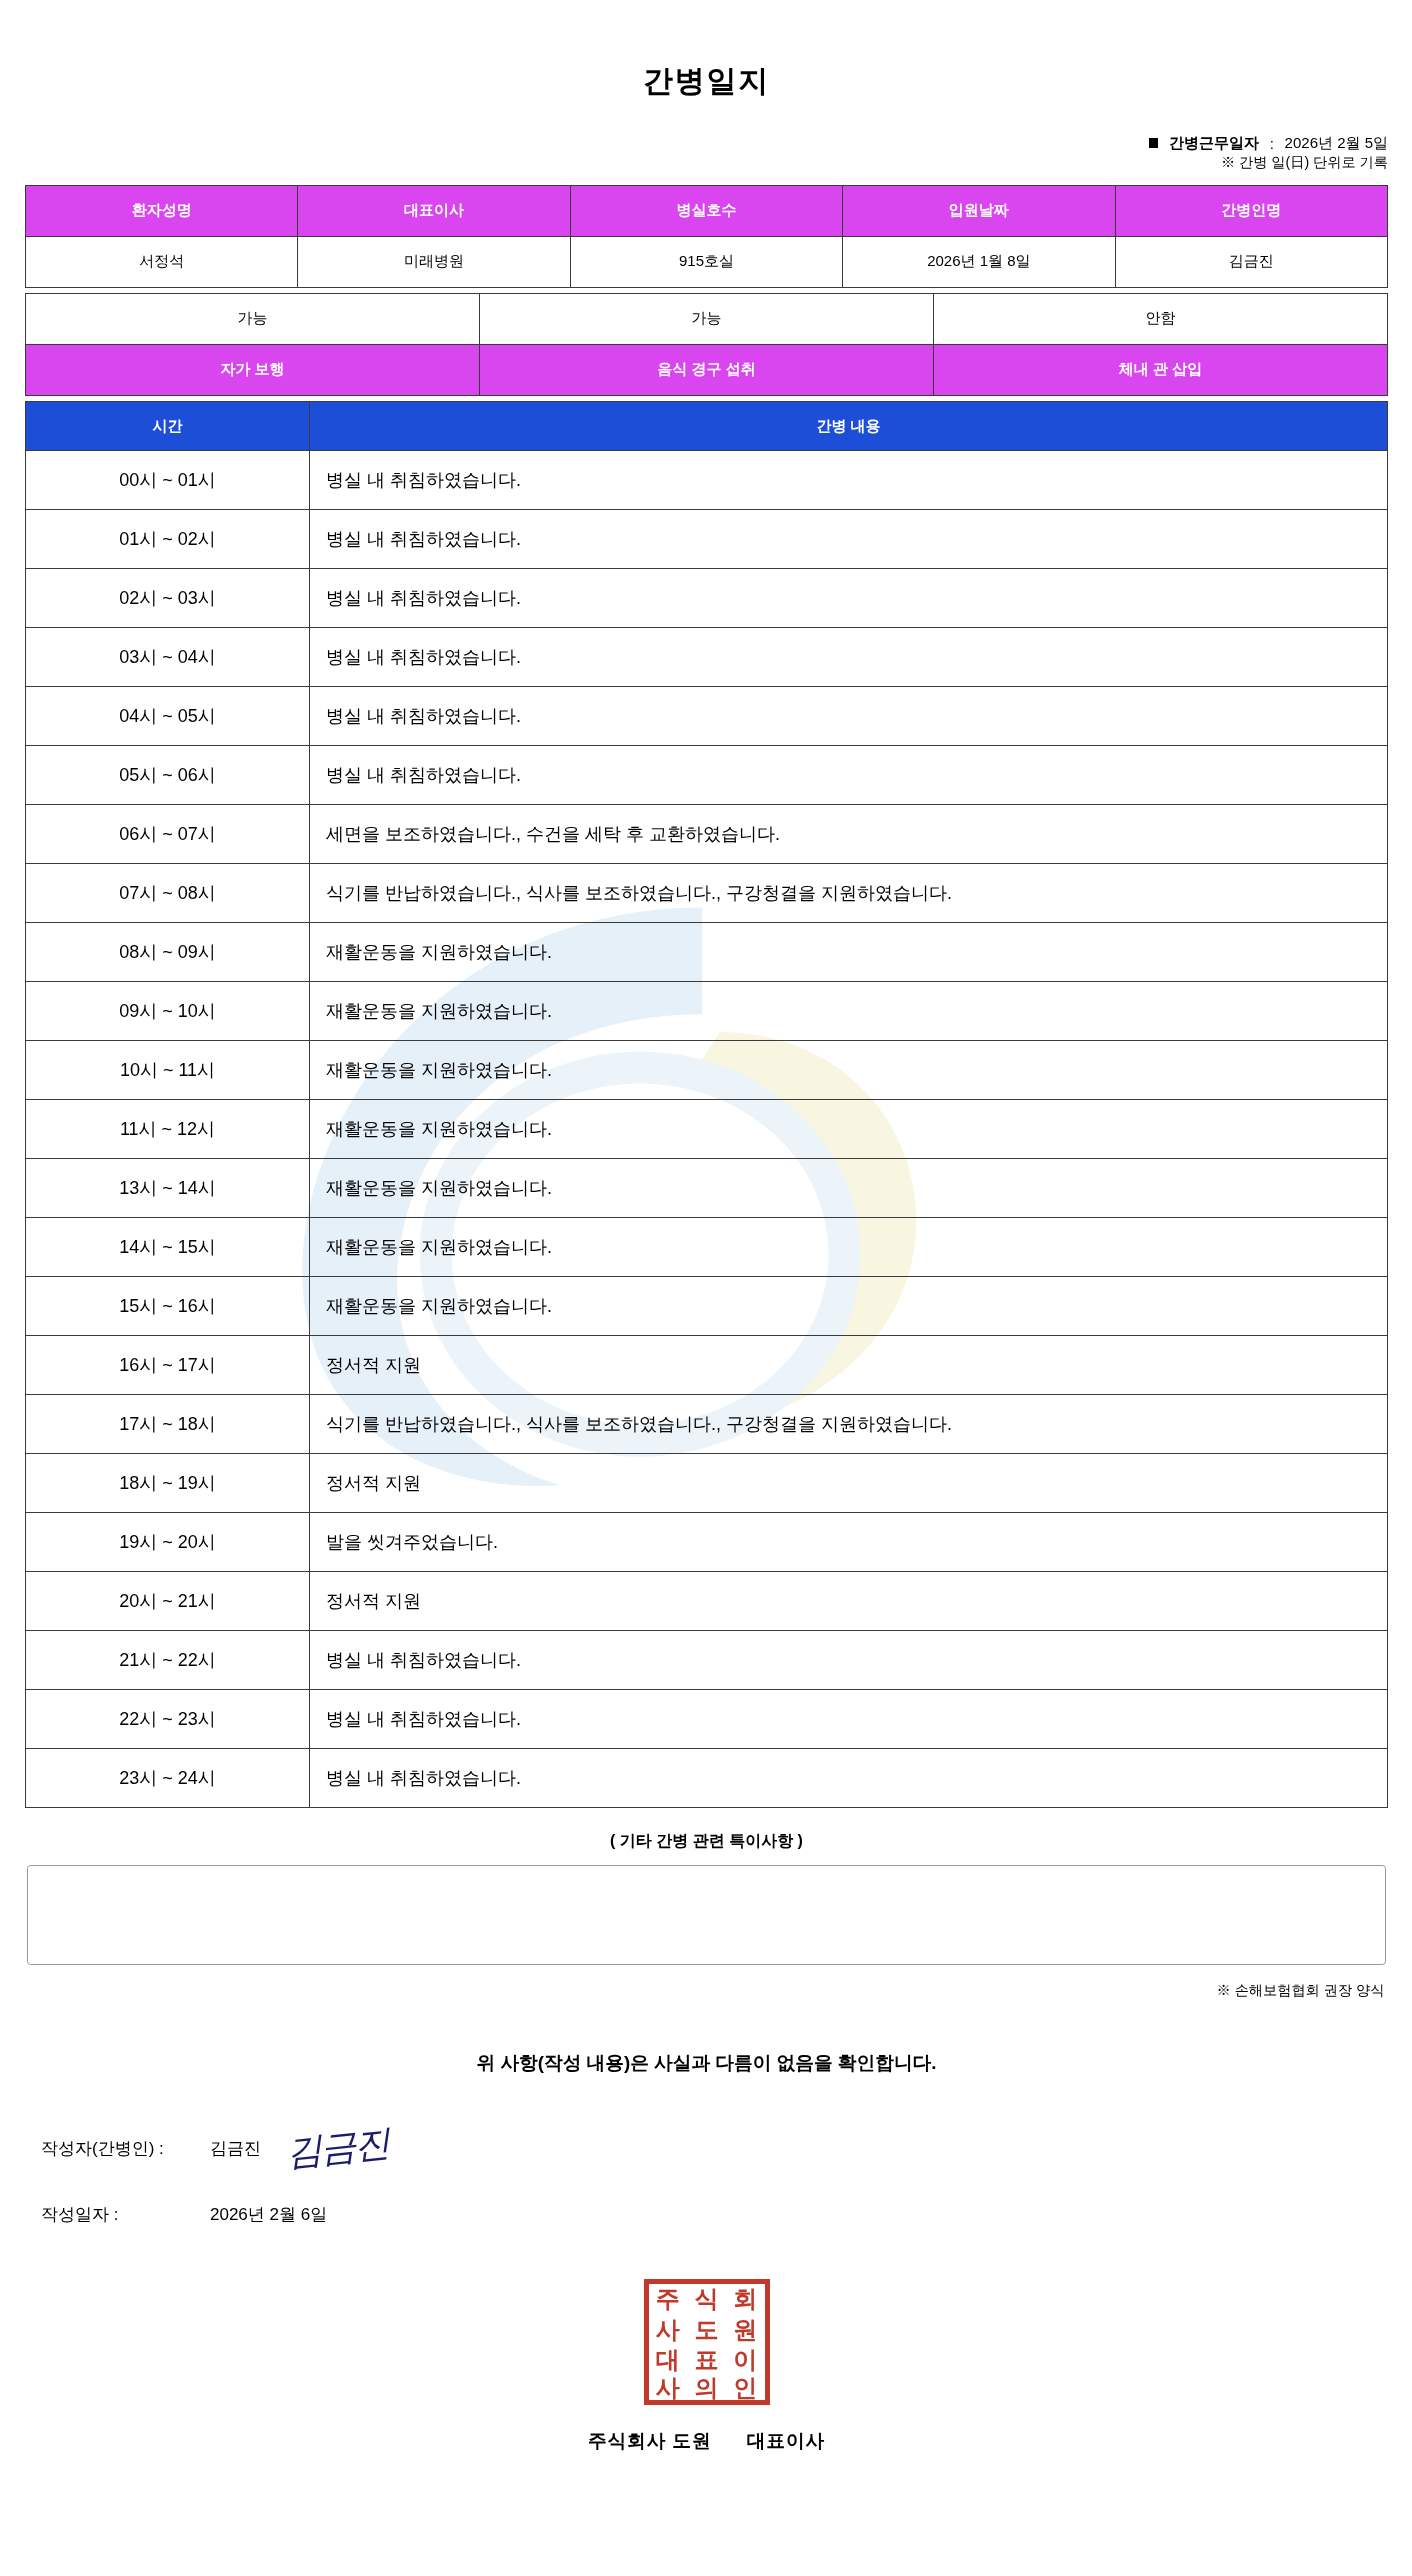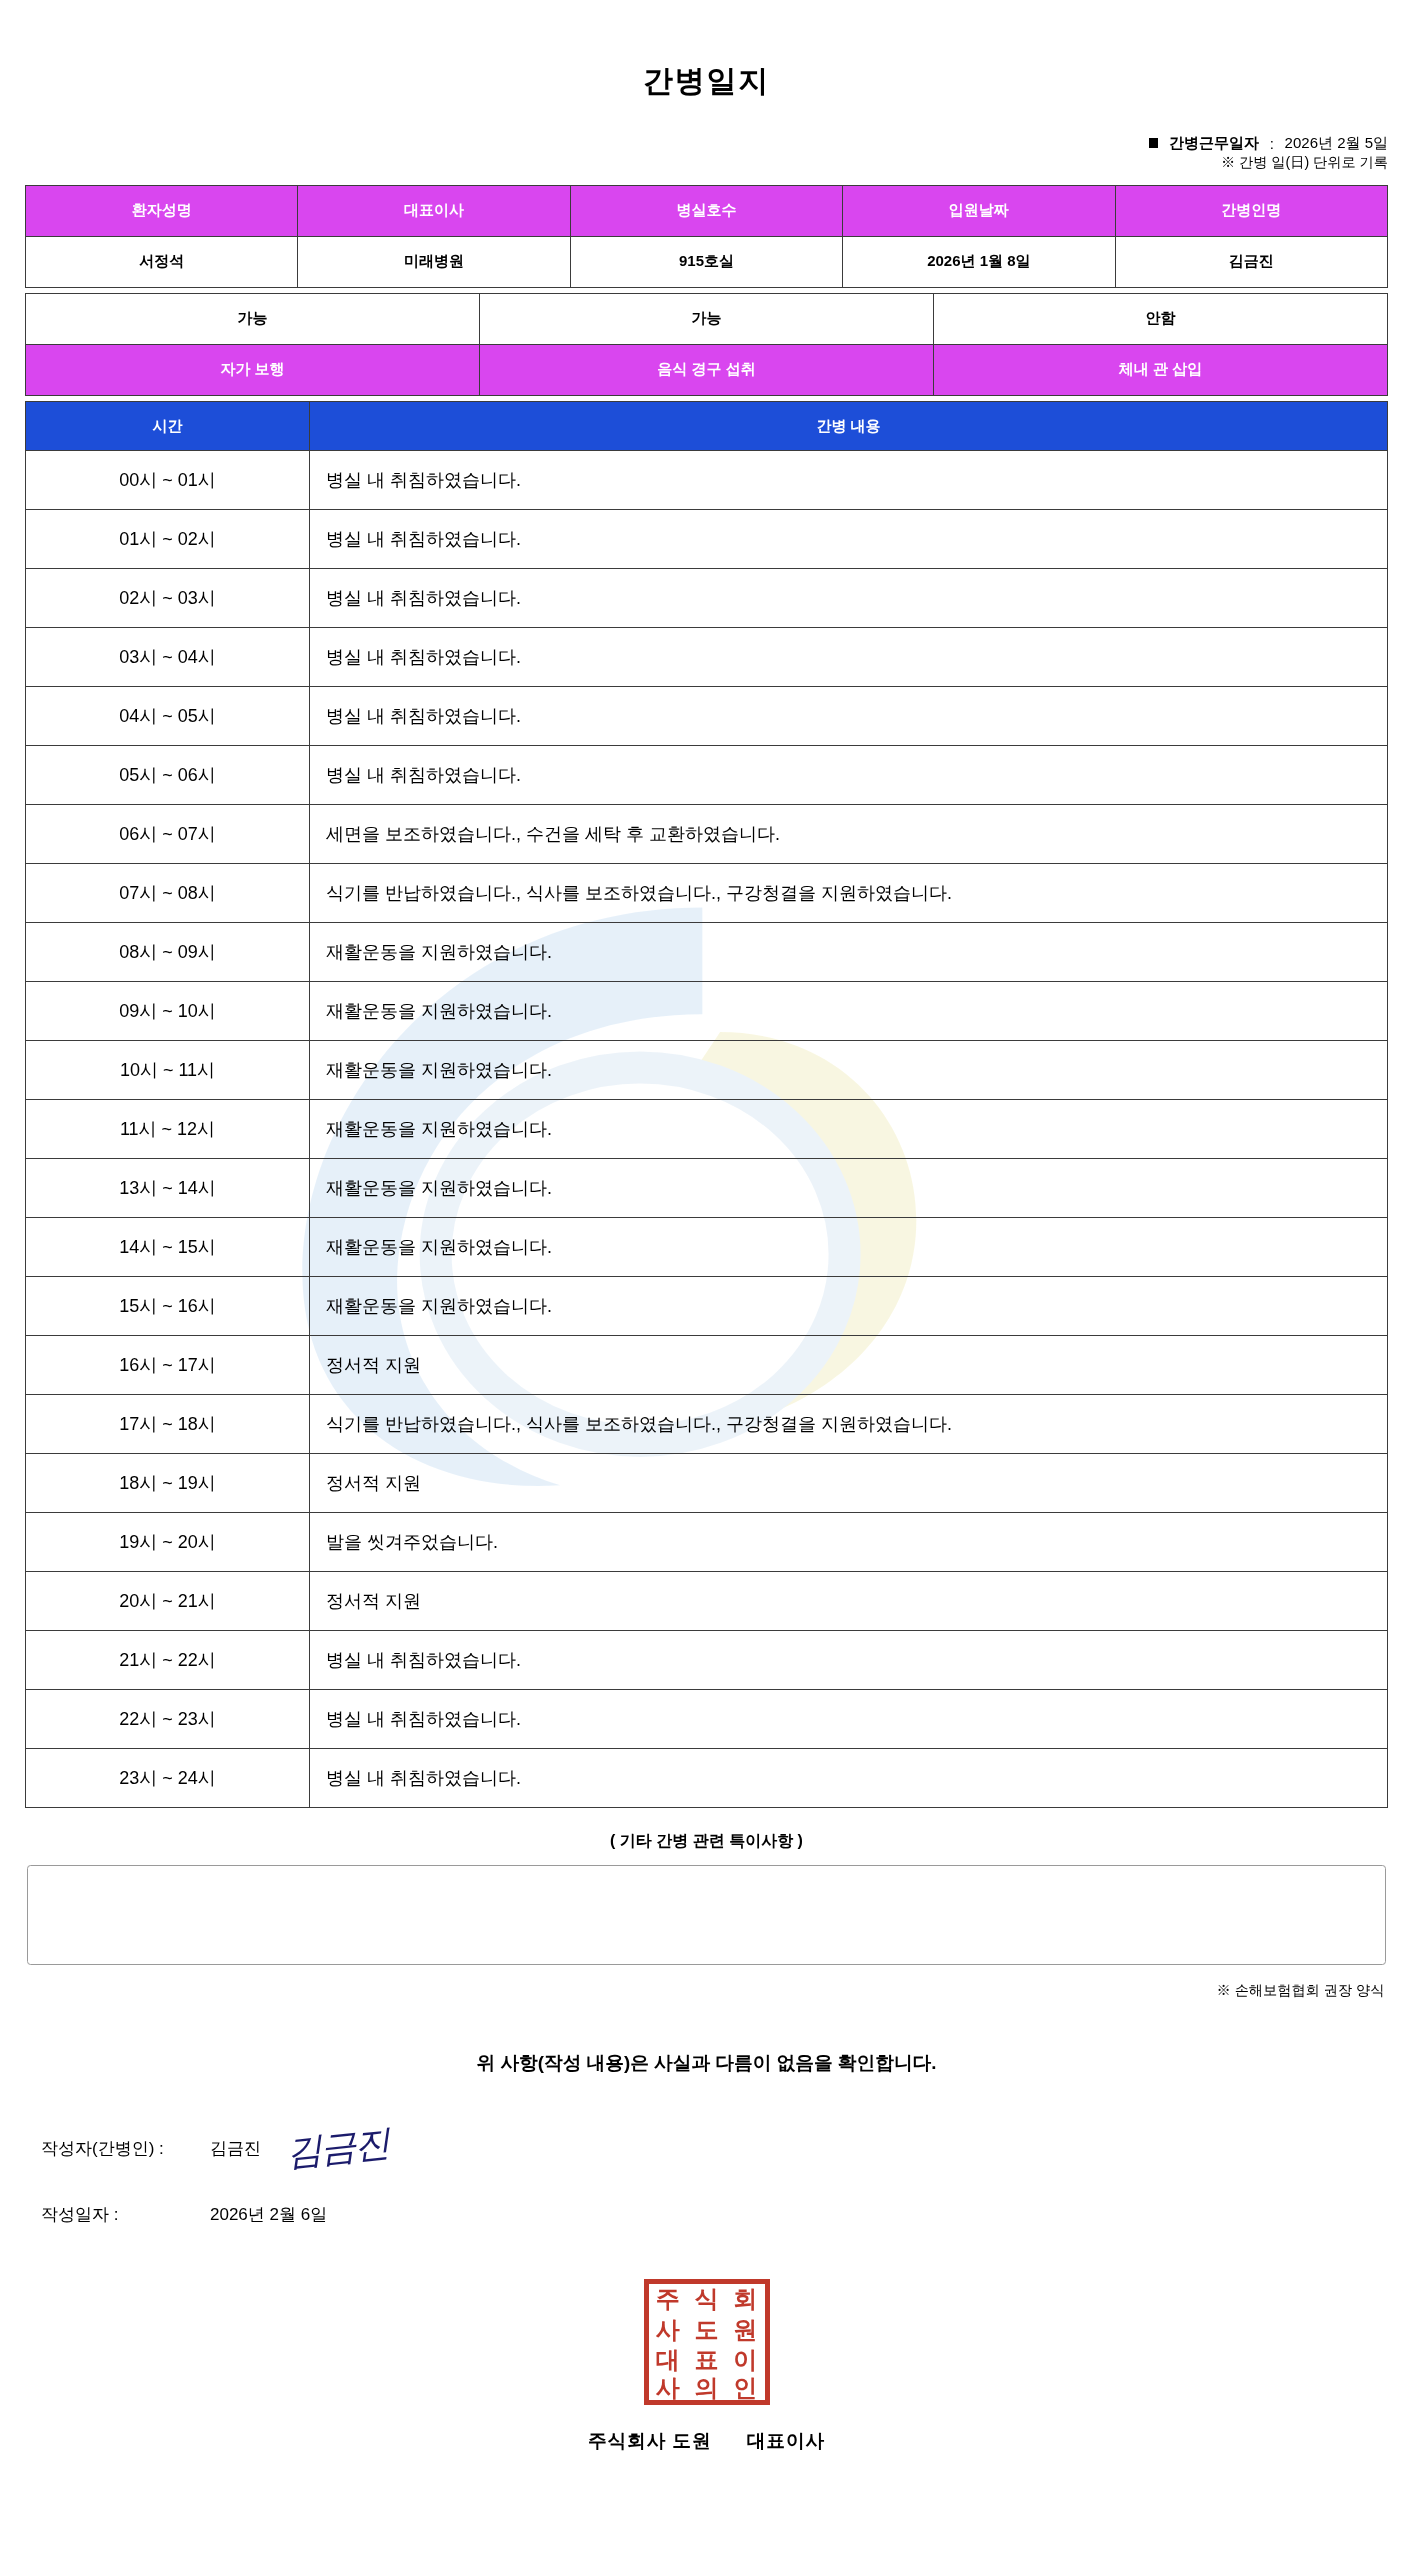--- a/index.html
+++ b/index.html
@@ -73,7 +73,7 @@
     height: 48px;
     font-size: 15px;
     text-align: center;
-    font-weight: bold;
+    font-weight: normal;
   }
   .tbl th {
     background: #d946ef;

